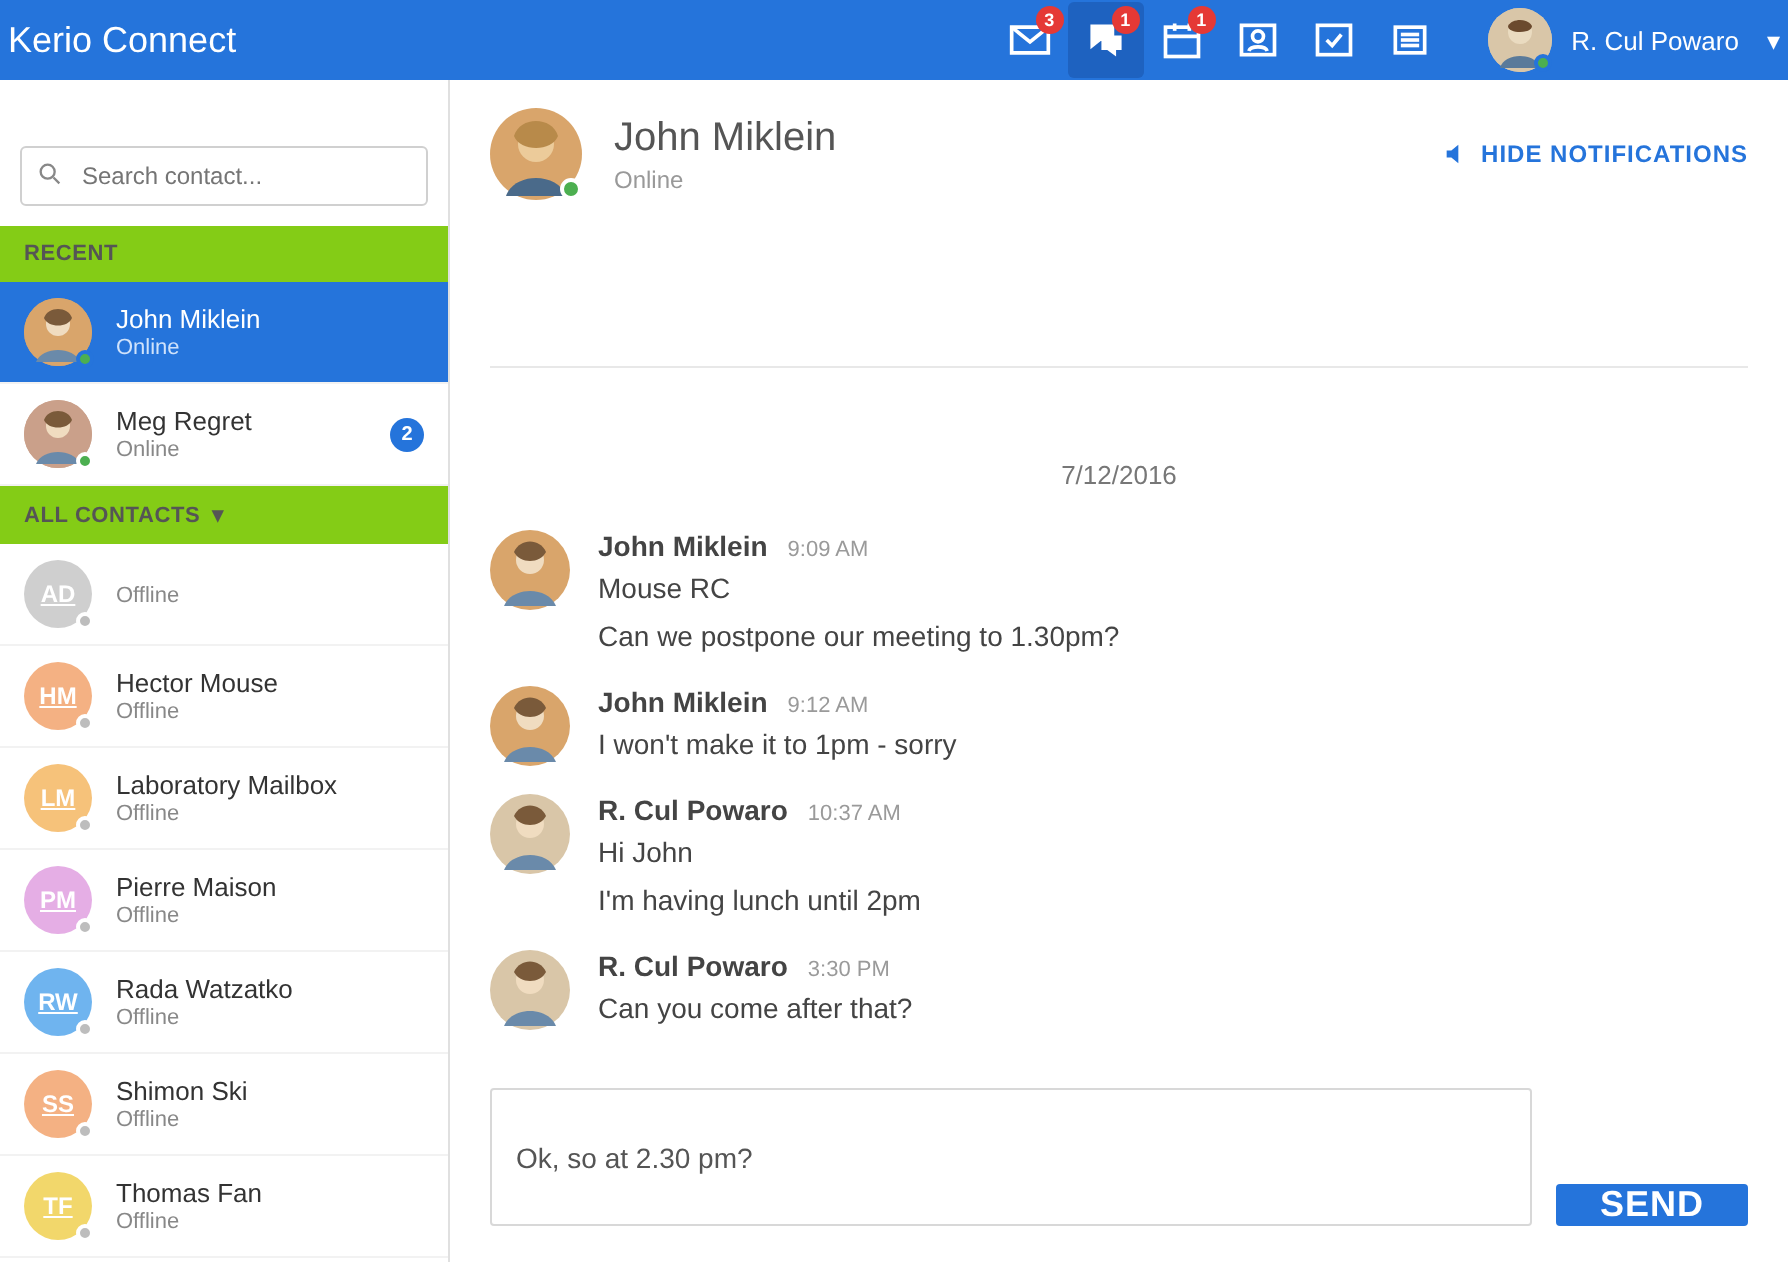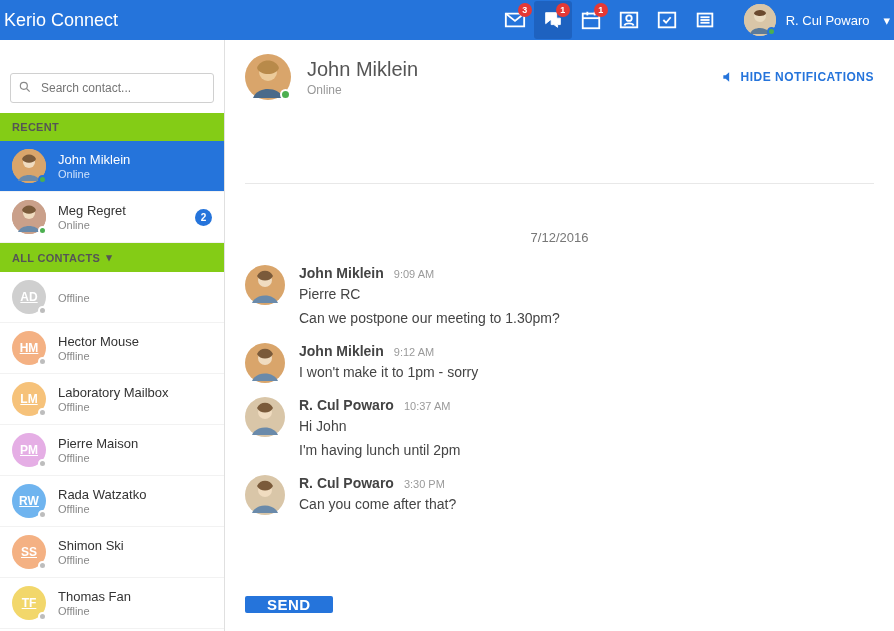--- a/index.html
+++ b/index.html
@@ -288,7 +288,7 @@
                   <span class="mname">John Miklein</span>
                   <span class="mtime">9:09 AM</span>
                 </div>
-                <div class="mline">Pierre RC</div>
+                <div class="mline">Mouse RC</div>
                 <div class="mline">Can we postpone our meeting to 1.30pm?</div>
               </div>
             </div>

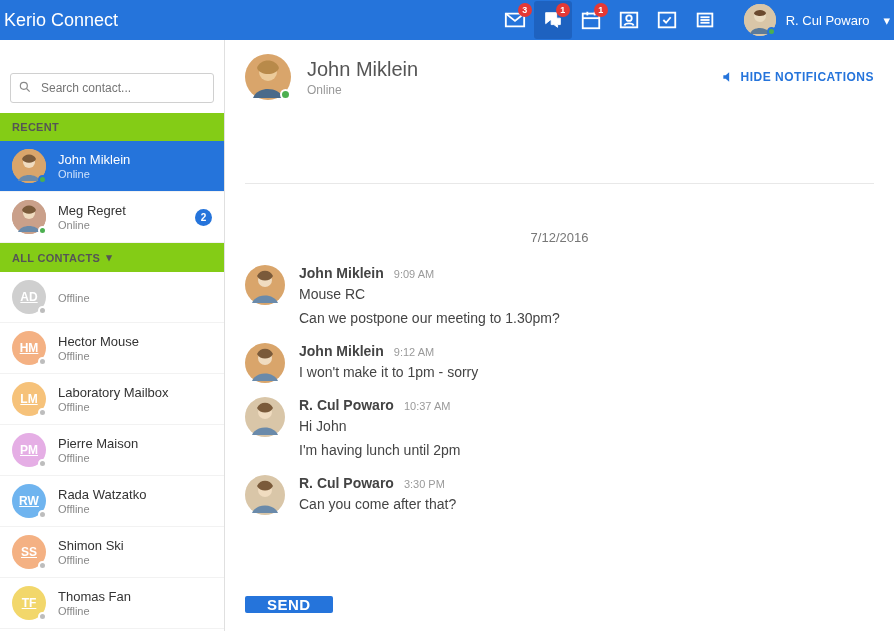--- a/index.html
+++ b/index.html
@@ -342,6 +342,7 @@
       </div>
 
       <div class="composer">
+        <input class="compose-input" value="Ok, so at 2.30 pm?" style="">
         <button class="send-btn">SEND</button>
       </div>
     </div>

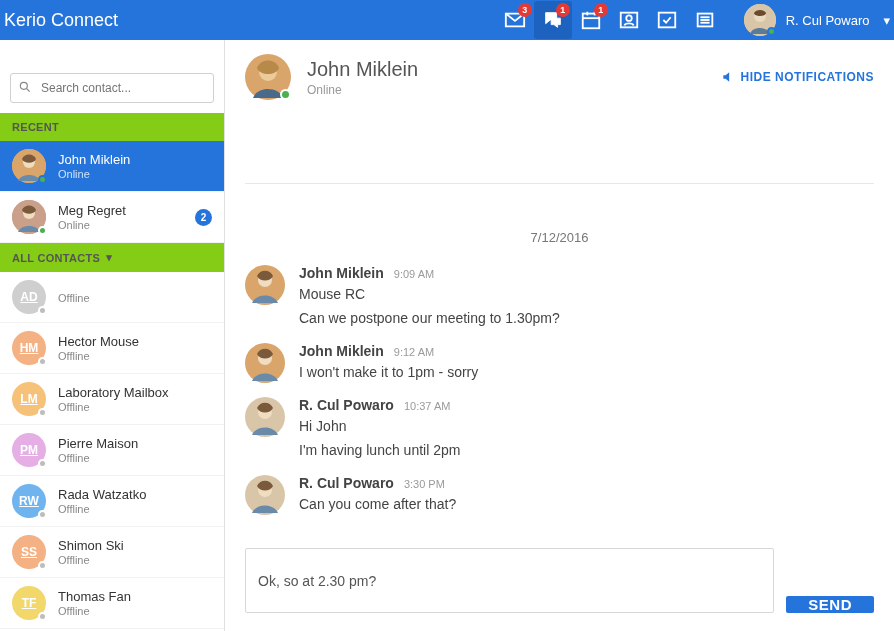--- a/index.html
+++ b/index.html
@@ -66,7 +66,7 @@
   
   .composer { display: flex; gap: 12px; padding: 12px 20px 18px 20px; align-items: stretch; }
   .compose-input { flex: 1; border: 1px solid #d8d8d8; border-radius: 2px; padding: 10px 12px; font-size: 14px; color: #555; }
-  .send-btn { background: #2574db; color: #fff; border: none; padding: 0 22px; font-size: 15px; font-weight: 700; letter-spacing: 0.5px; border-radius: 2px; cursor: pointer; margin-top: 48px; }
+  .send-btn { background: #2574db; color: #fff; border: none; padding: 0 22px; font-size: 18px; font-weight: 700; letter-spacing: 0.5px; border-radius: 2px; cursor: pointer; margin-top: 48px; }
 
   
   .face svg { width: 100%; height: 100%; }

